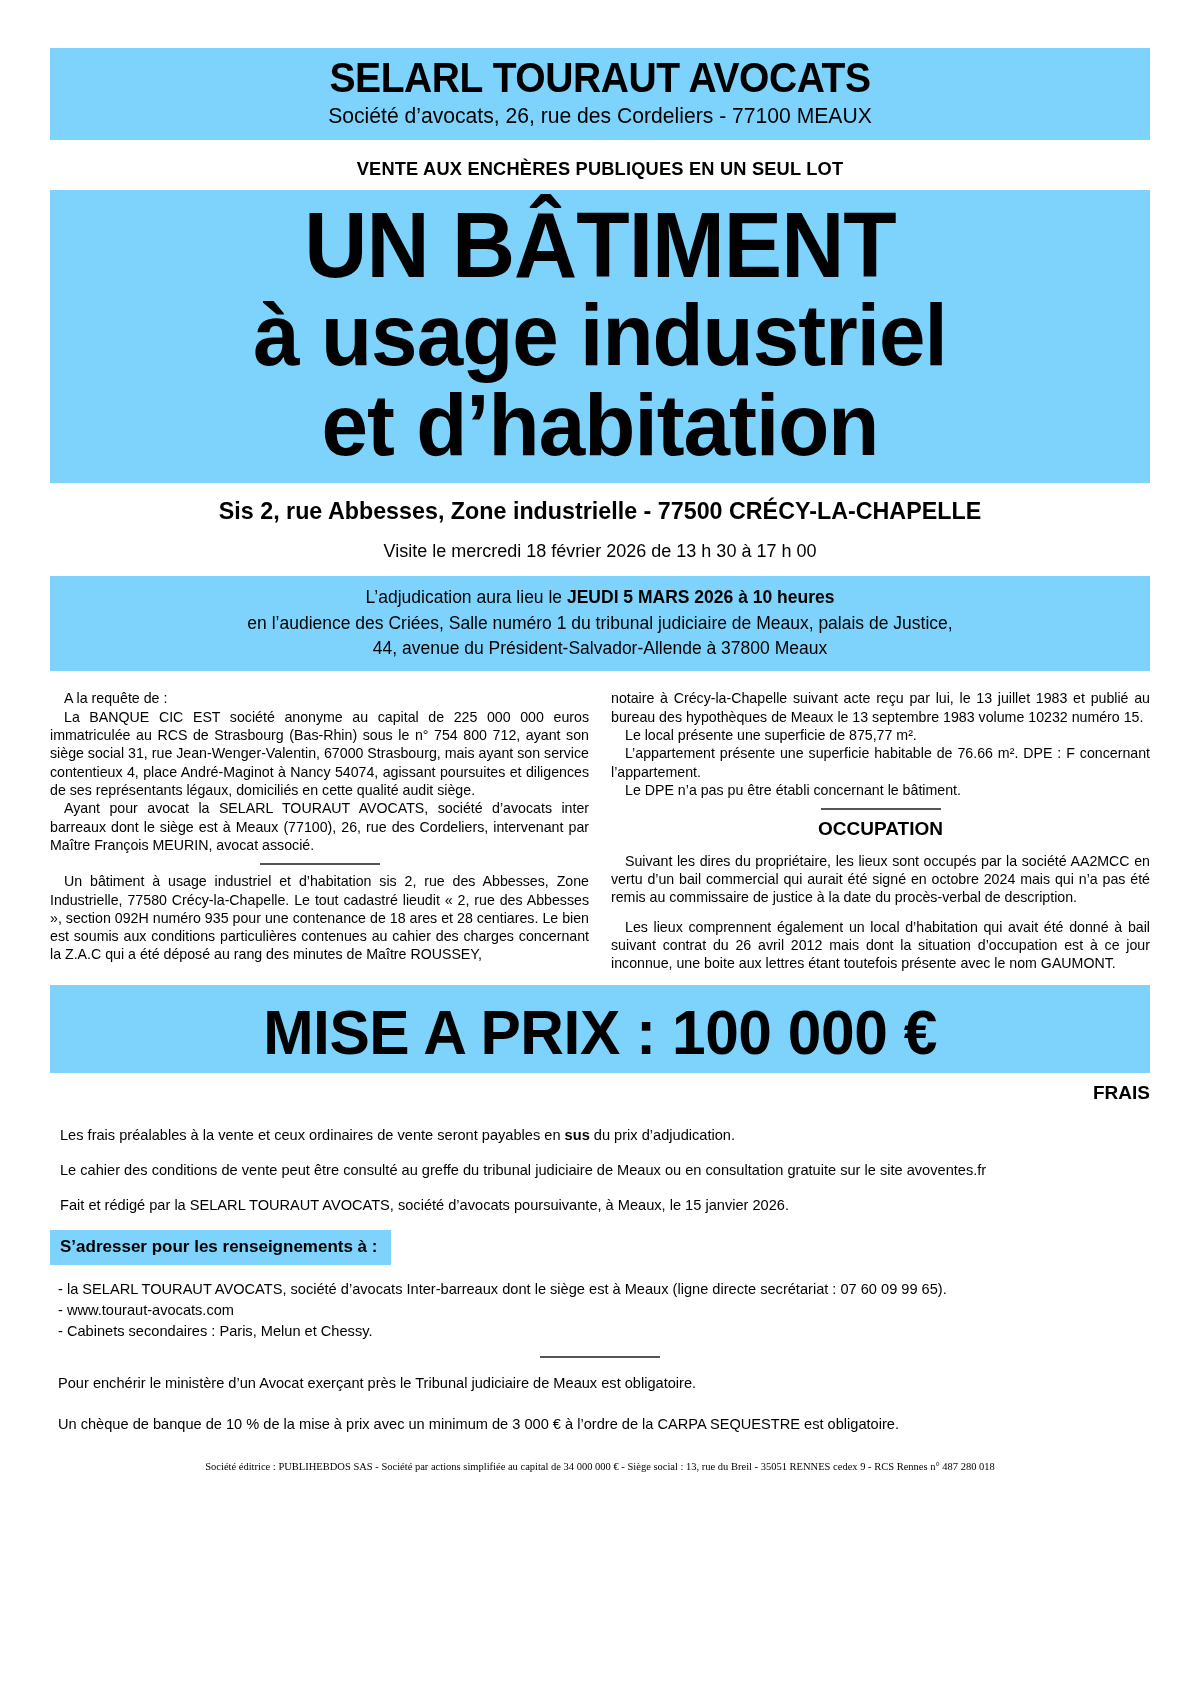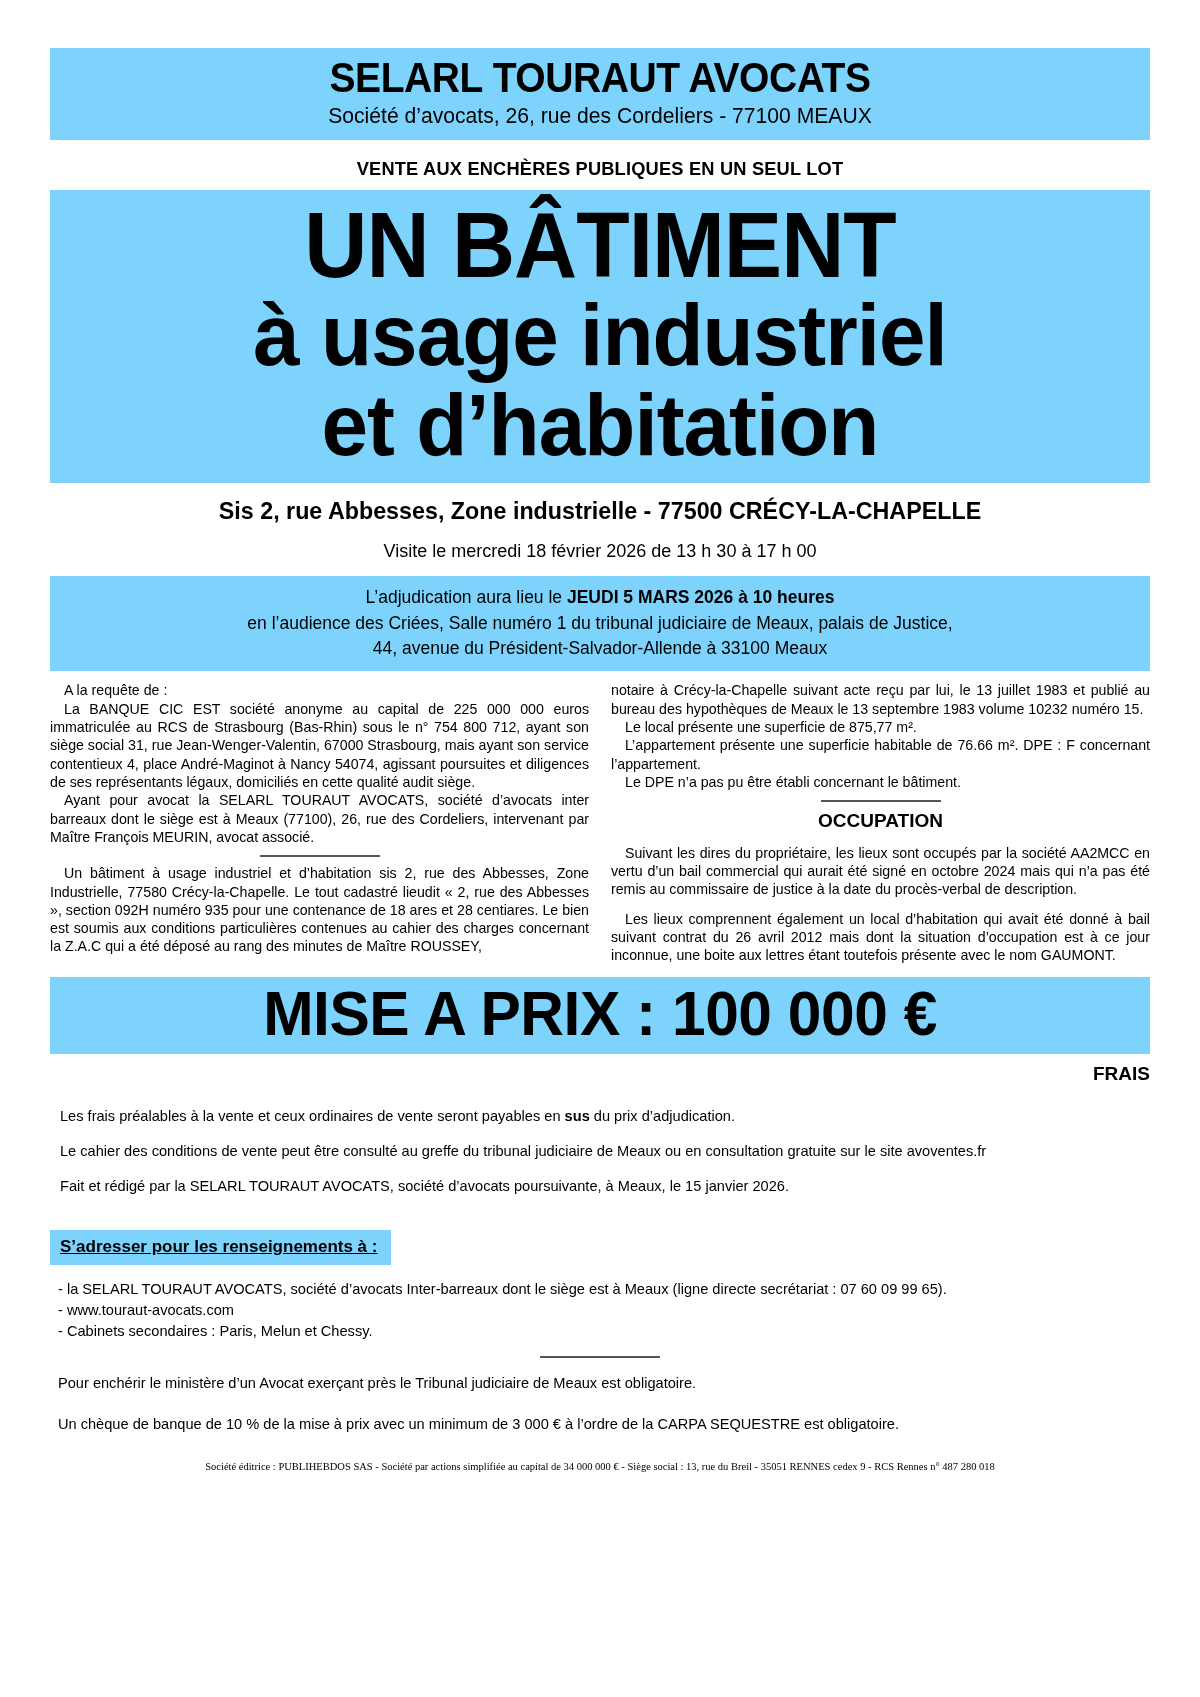--- a/index.html
+++ b/index.html
@@ -214,7 +214,7 @@
   <div class="band adj-band">
     <div><span>L’adjudication aura lieu le </span><b>JEUDI 5 MARS 2026 à 10 heures</b></div>
     <div>en l’audience des Criées, Salle numéro 1 du tribunal judiciaire de Meaux, palais de Justice,</div>
-    <div>44, avenue du Président-Salvador-Allende à 33100 Meaux</div>
+    <div>44, avenue du Président-Salvador-Allende à 37800 Meaux</div>
   </div>
 
   

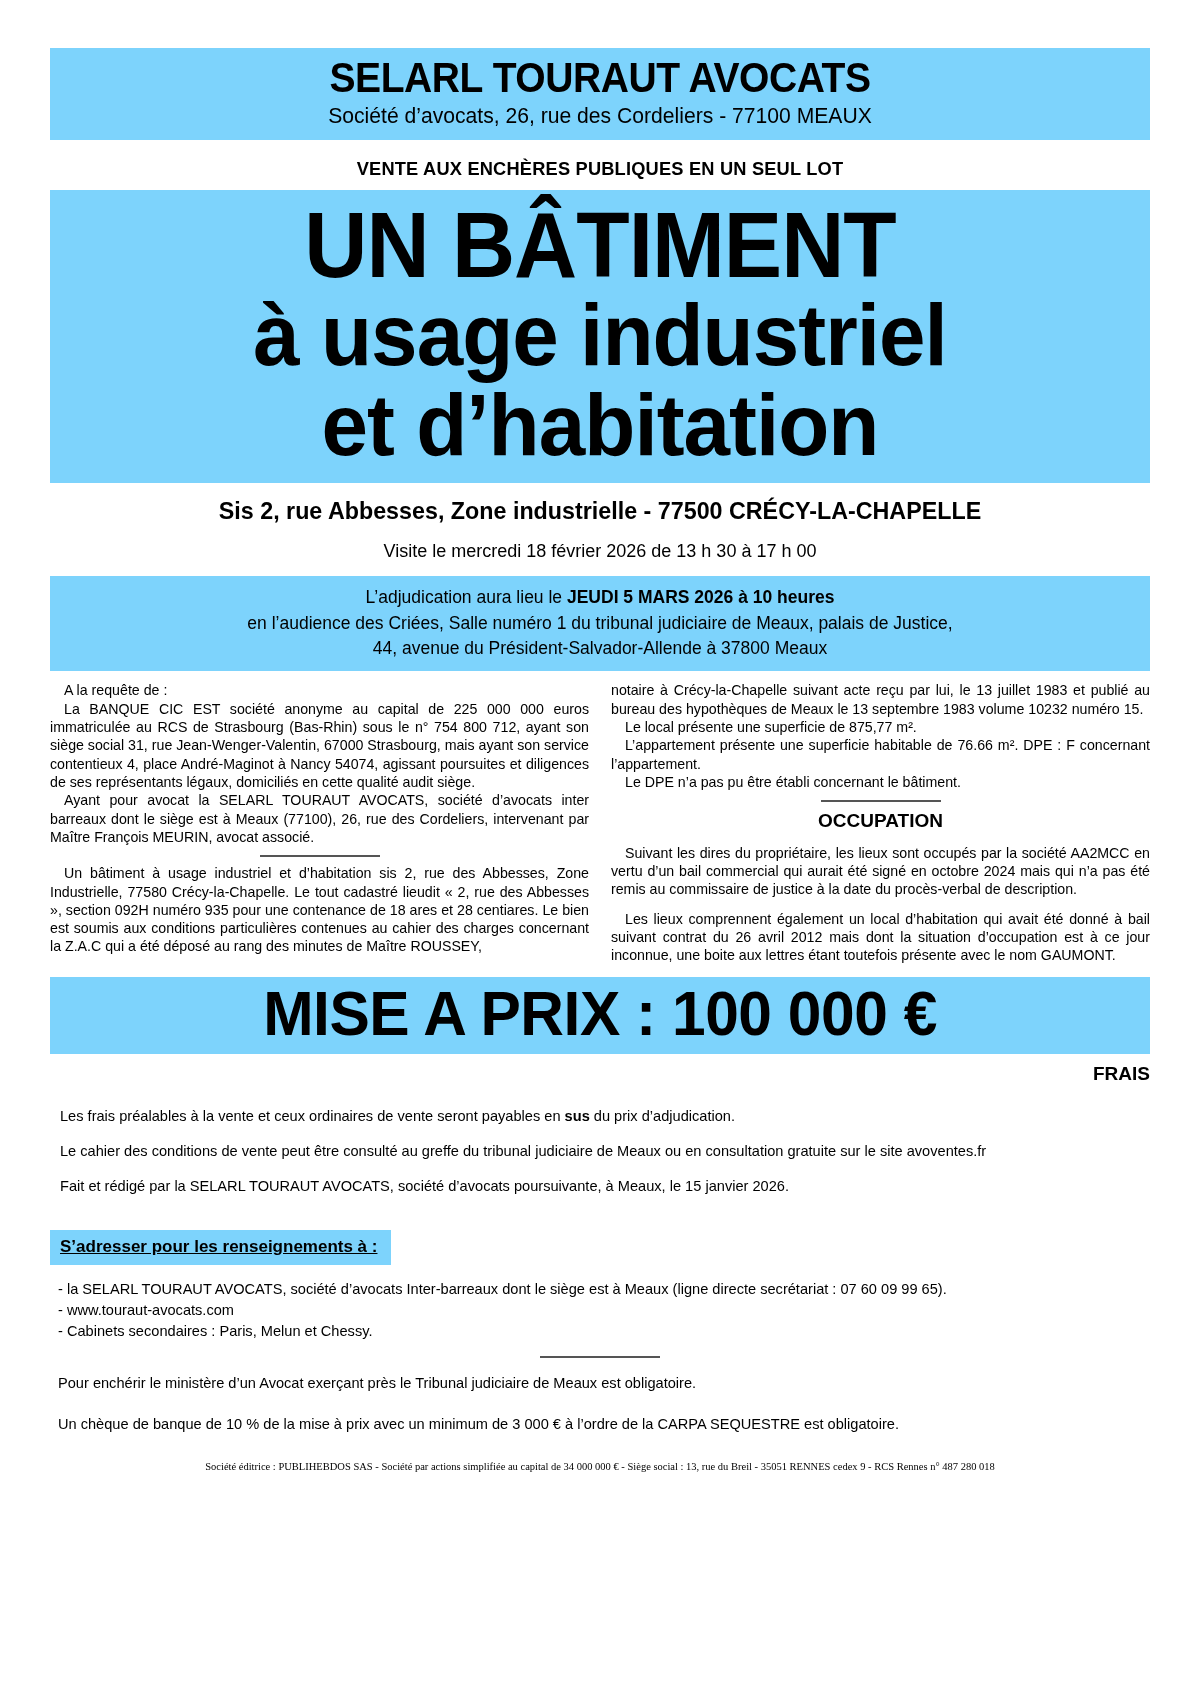--- a/index.html
+++ b/index.html
@@ -100,7 +100,7 @@
   .cols {
     display: flex;
     gap: 22px;
-    margin-top: 10px;
+    margin-top: 18px;
   }
   .col {
     flex: 1 1 0;

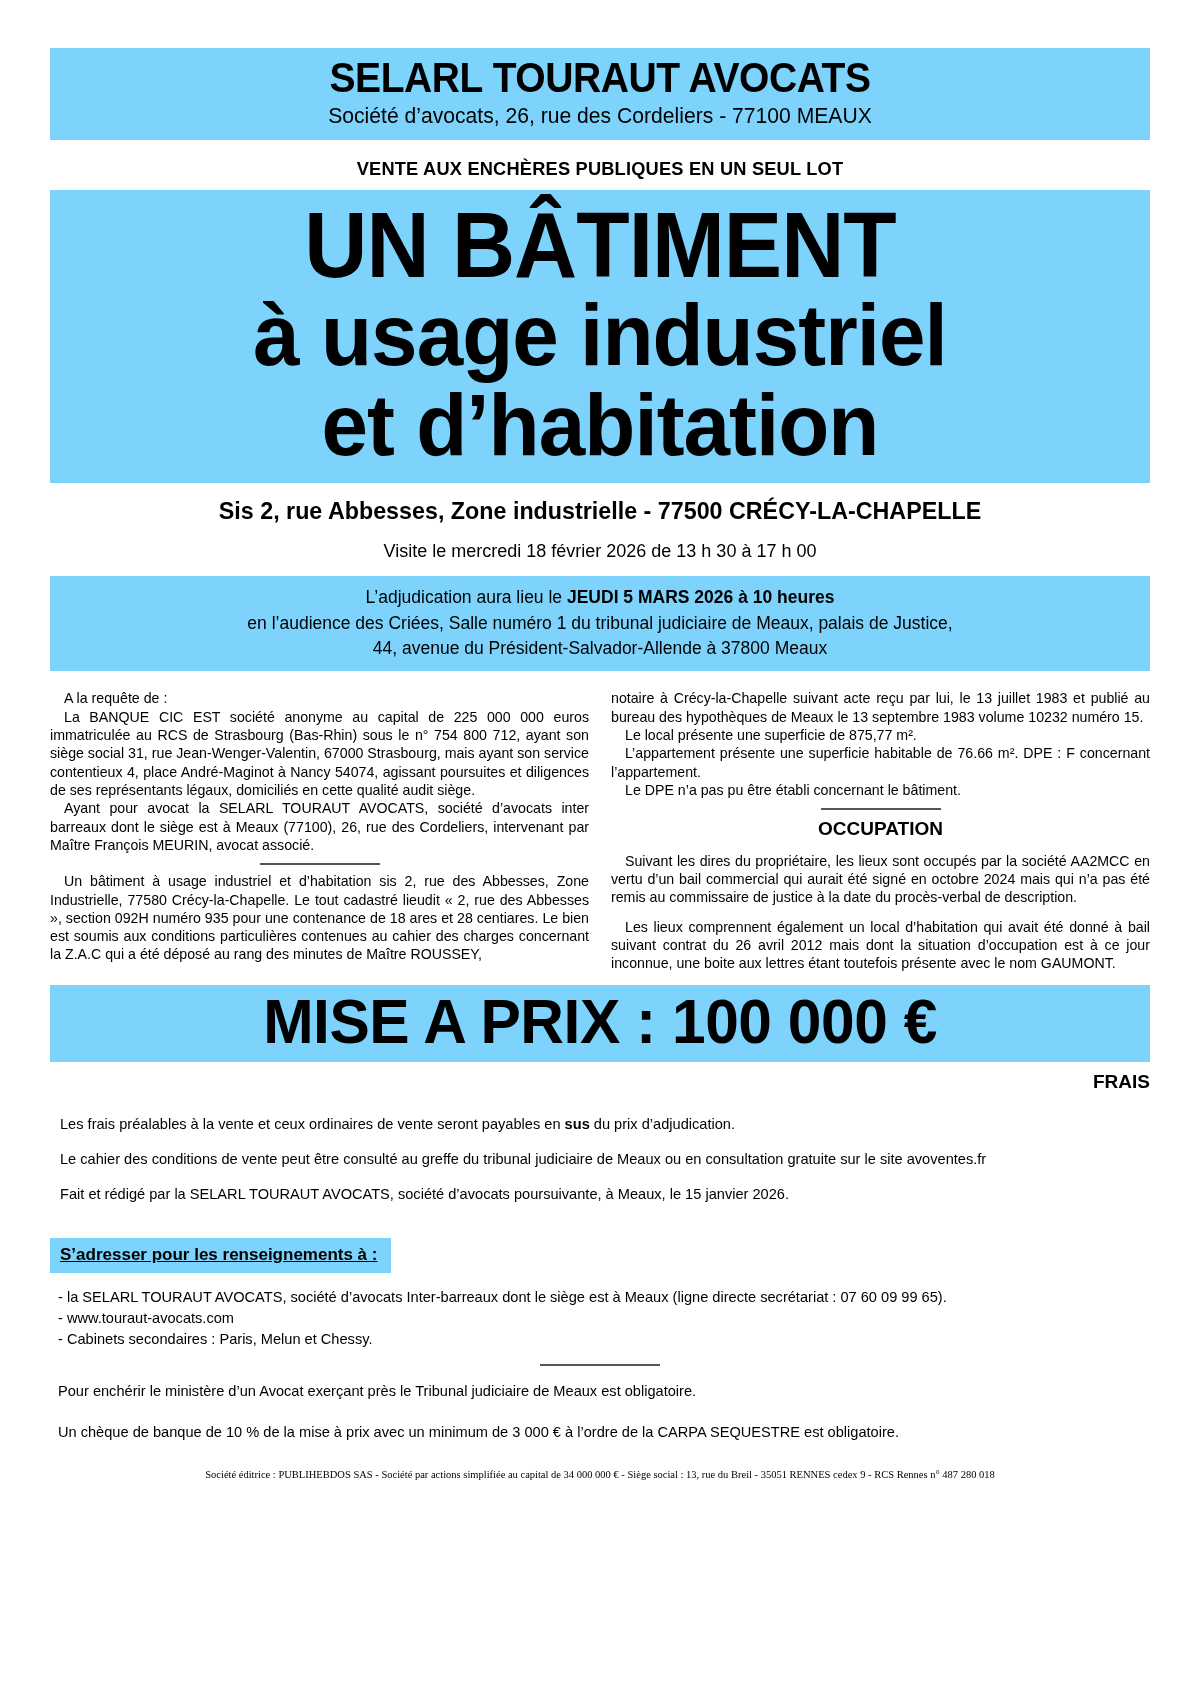--- a/index.html
+++ b/index.html
@@ -131,7 +131,7 @@
   
   .prix-band {
     margin-top: 12px;
-    padding: 3px 0 8px 0;
+    padding: 14px 0 8px 0;
     text-align: center;
   }
   .prix-text {

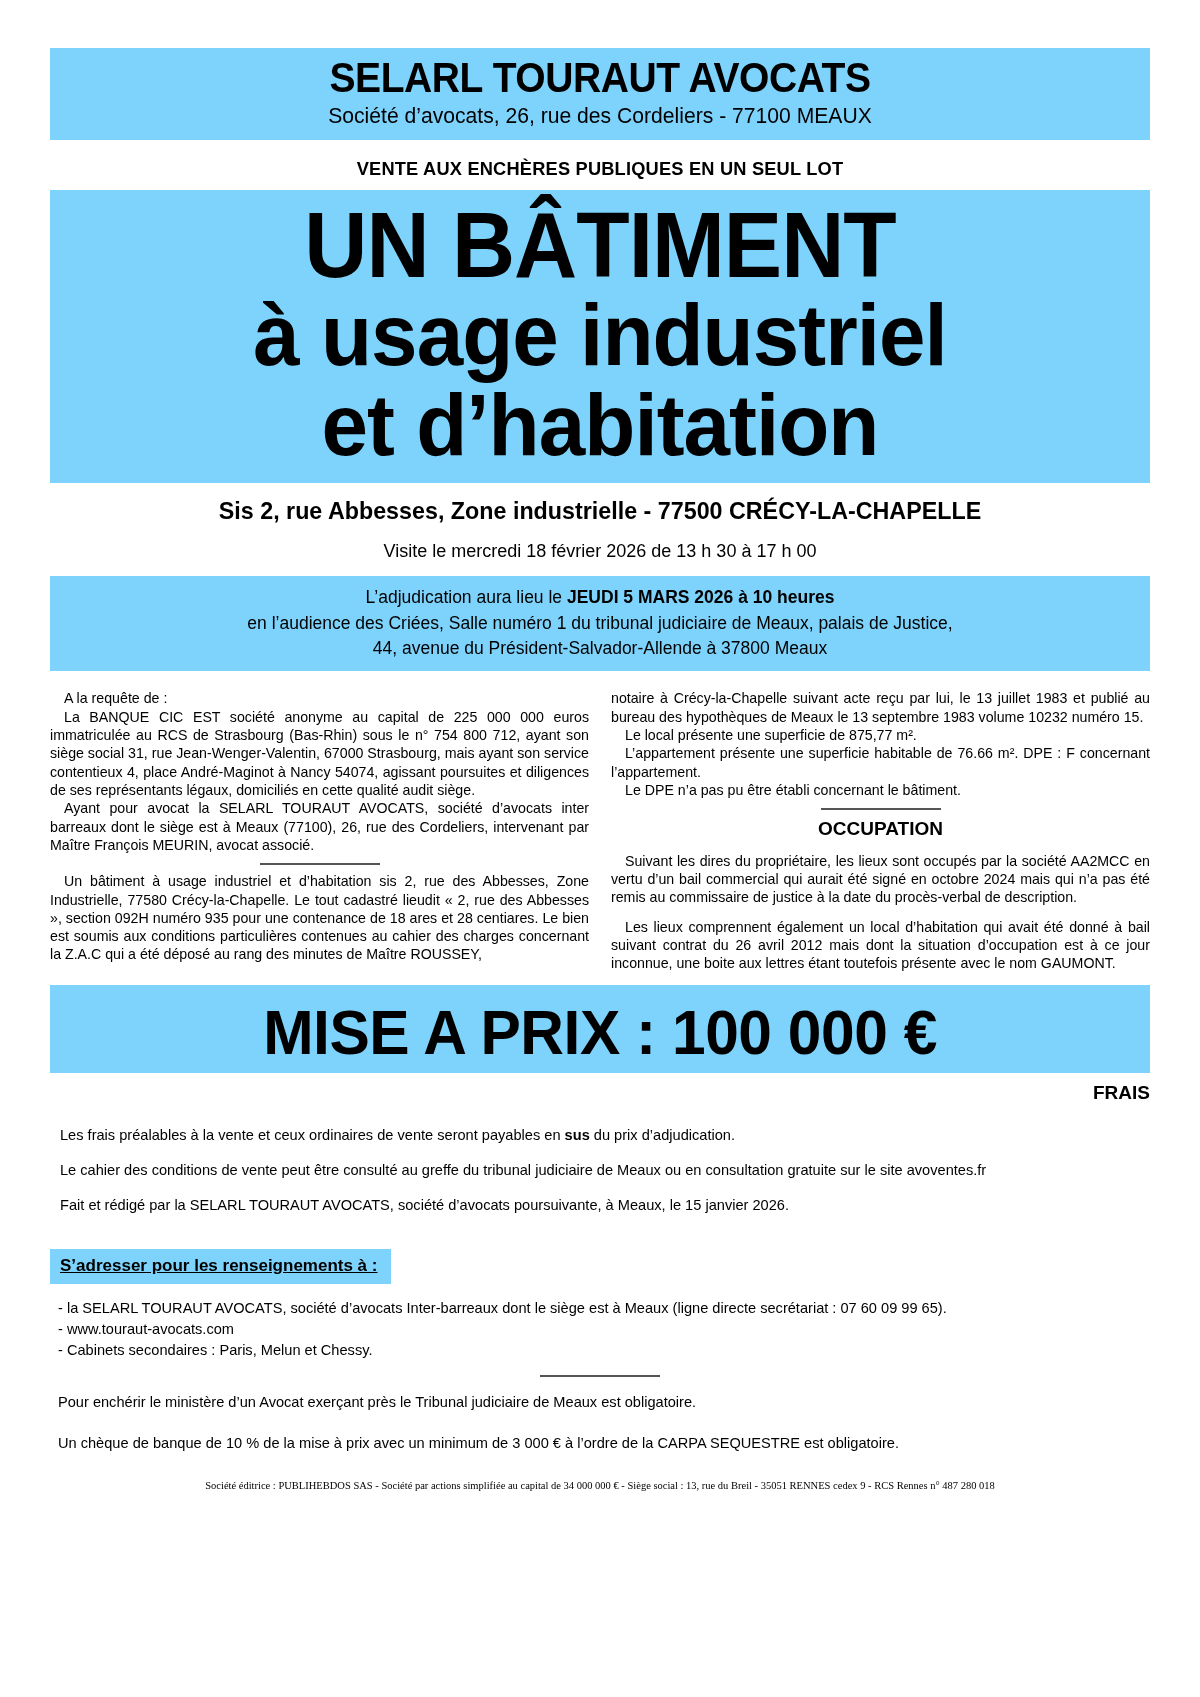--- a/index.html
+++ b/index.html
@@ -160,8 +160,7 @@
     padding: 7px 14px 8px 10px;
     font-size: 17px;
     font-weight: bold;
-    margin: 19px 0 14px 0;
-    text-decoration: underline;
+    margin: 0 0 14px 0;
   }
   .contact-line {
     font-size: 14.6px;

